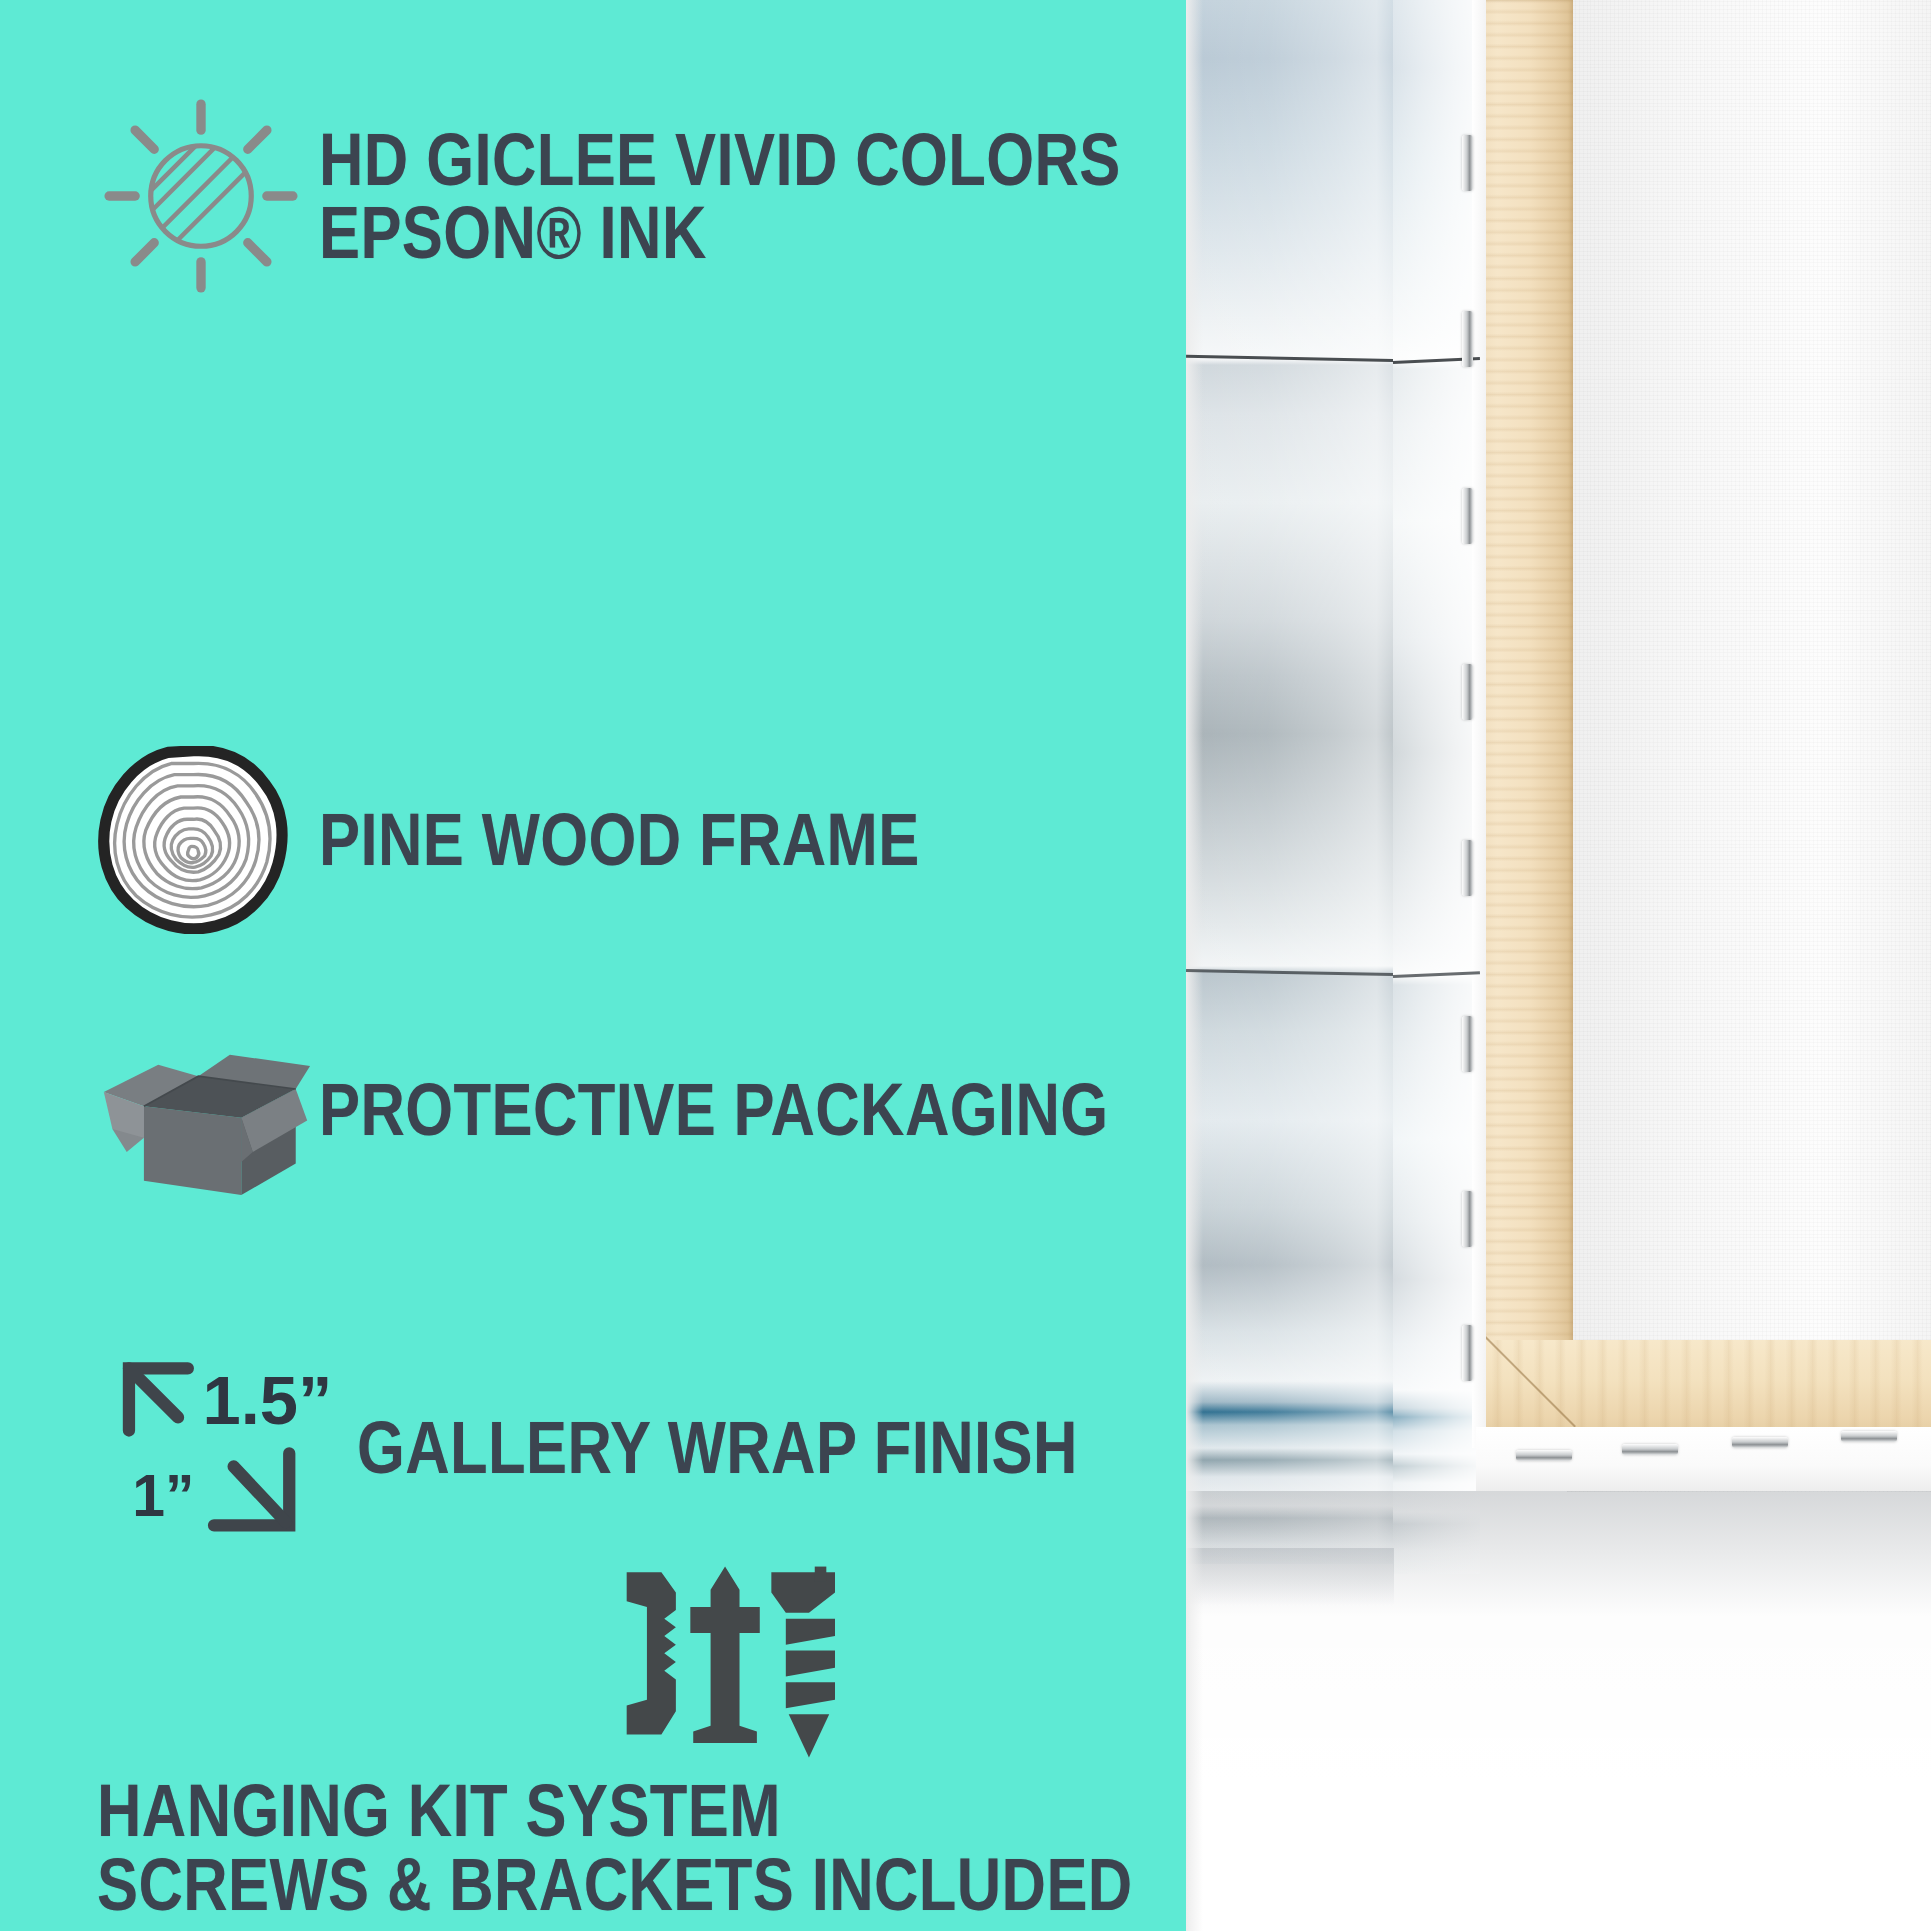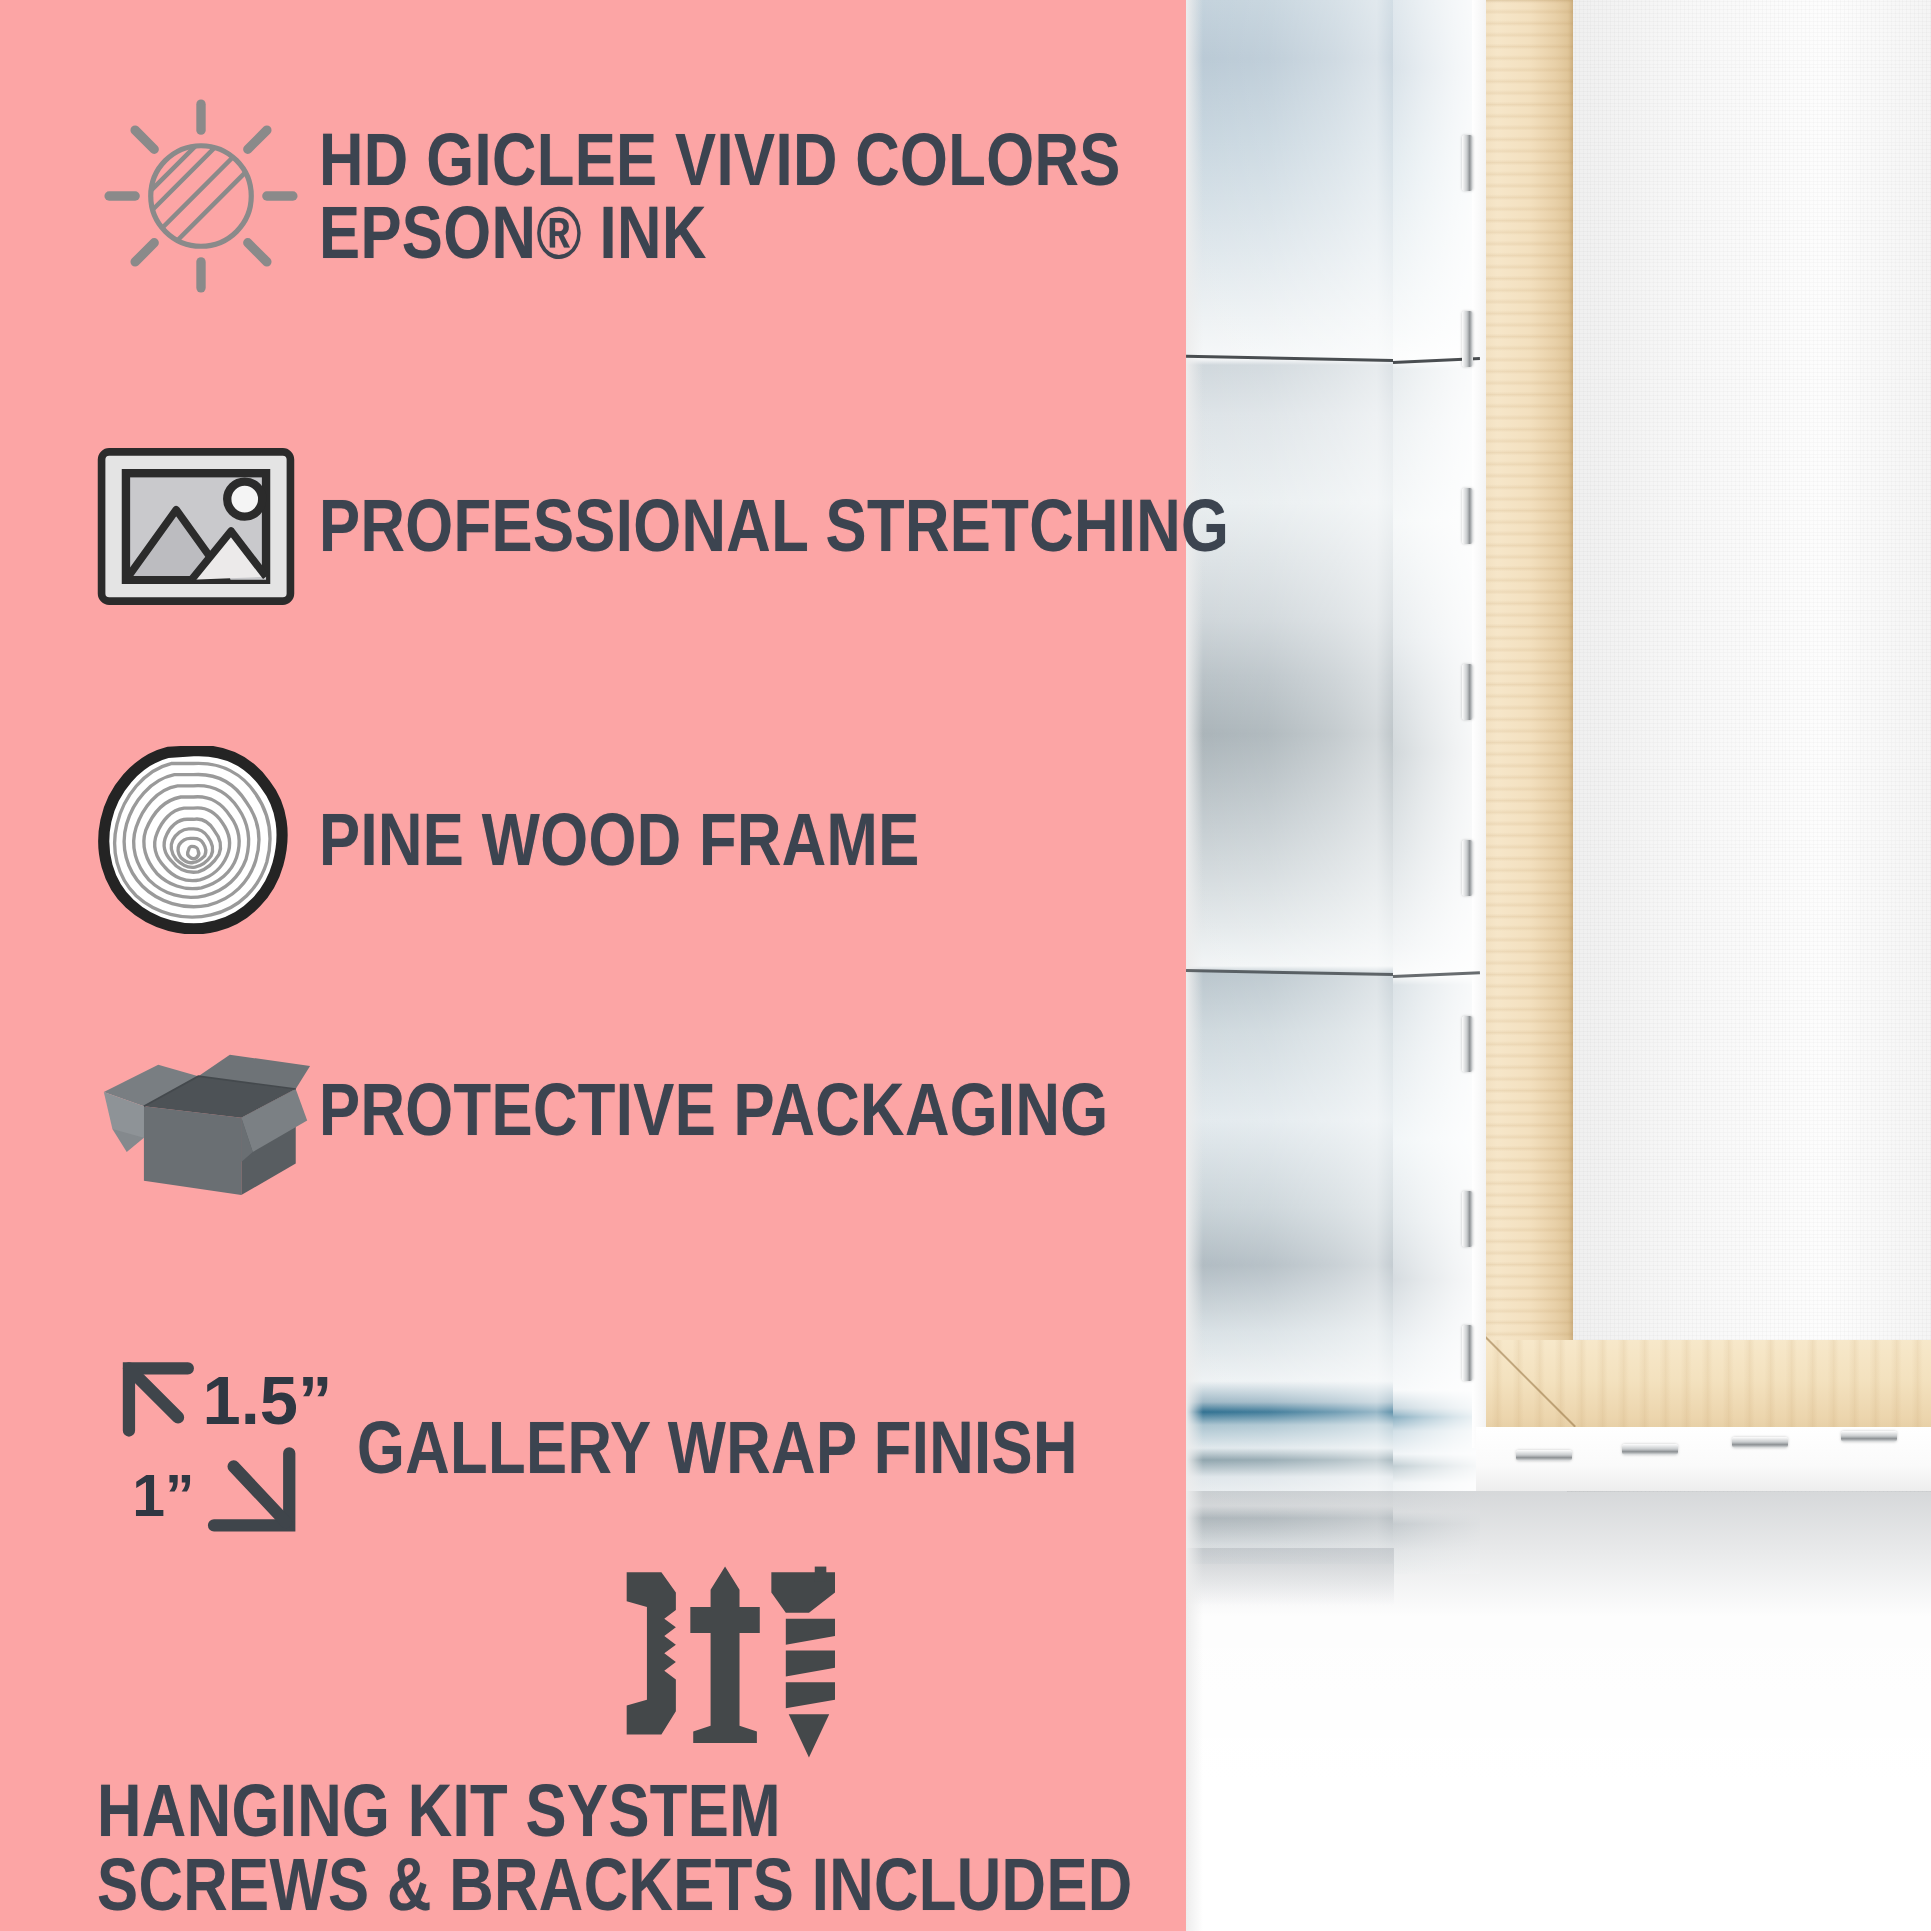--- a/index.html
+++ b/index.html
@@ -16,7 +16,7 @@
     width: 1931px;
     height: 1931px;
     overflow: hidden;
-    background: #fca5a5;
+    background: #5eead4;
   }
 
   

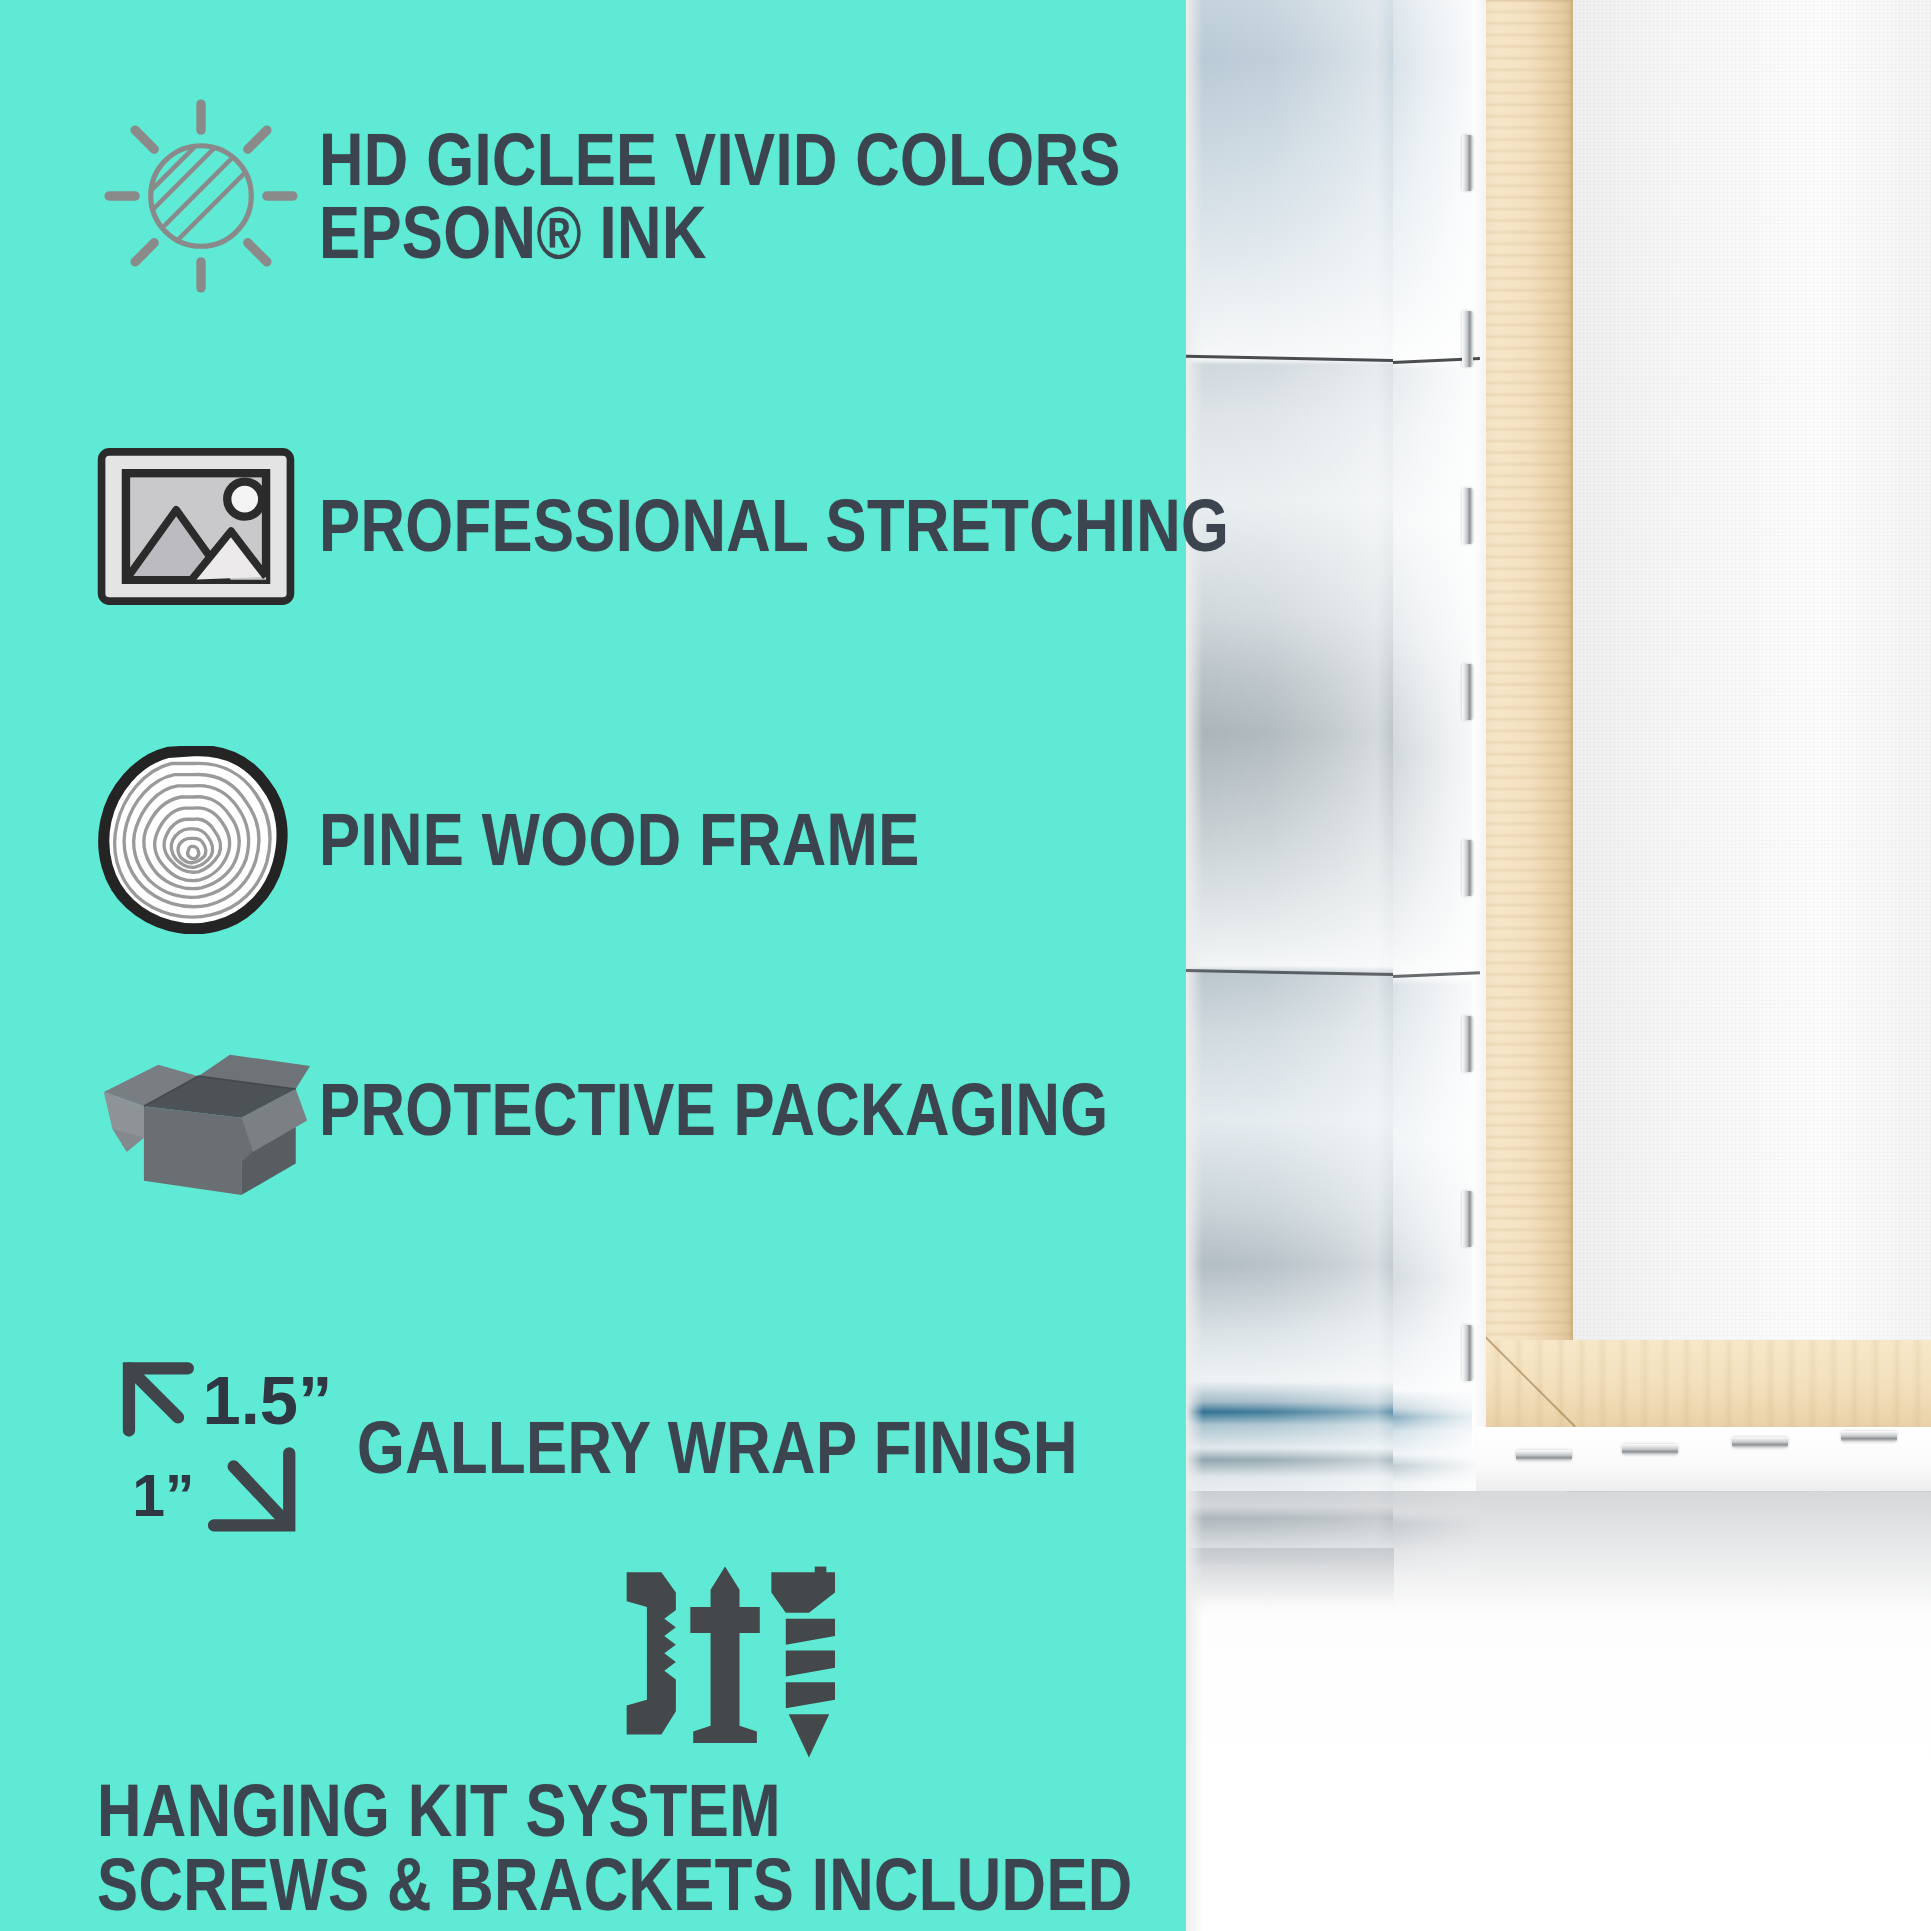--- a/index.html
+++ b/index.html
@@ -424,23 +424,6 @@
       </div>
     </div>
 
-    <div class="feature-row" id="row-stretching">
-      <div class="feature-icon">
-        <svg class="pic-icon" viewBox="0 0 130 104">
-          <rect x="3" y="3" width="124" height="98" rx="5" ry="5" fill="#e4e4e4" stroke="#2b2b2b" stroke-width="5"></rect>
-          <rect x="19" y="17" width="92" height="70" fill="#c9c9cc" stroke="#2b2b2b" stroke-width="5.5"></rect>
-
-          <path d="M19 87 L52 41 L78 73 L92 57 L111 83 L111 87 Z" fill="#c9c9cc" stroke="none"></path>
-          <path d="M19 87 L52 41 L85 87 Z" fill="#bcbcc0" stroke="#2b2b2b" stroke-width="5" stroke-linejoin="round"></path>
-          <path d="M62 87 L88 55 L111 85" fill="#eceaea" stroke="#2b2b2b" stroke-width="5" stroke-linejoin="round"></path>
-
-          <circle cx="97" cy="34" r="11.5" fill="#f4f4f4" stroke="#2b2b2b" stroke-width="5.5"></circle>
-        </svg>
-      </div>
-      <div class="feature-label">
-        <span class="line">PROFESSIONAL STRETCHING</span>
-      </div>
-    </div>
 
     <div class="feature-row" id="row-packaging">
       <div class="feature-icon">

